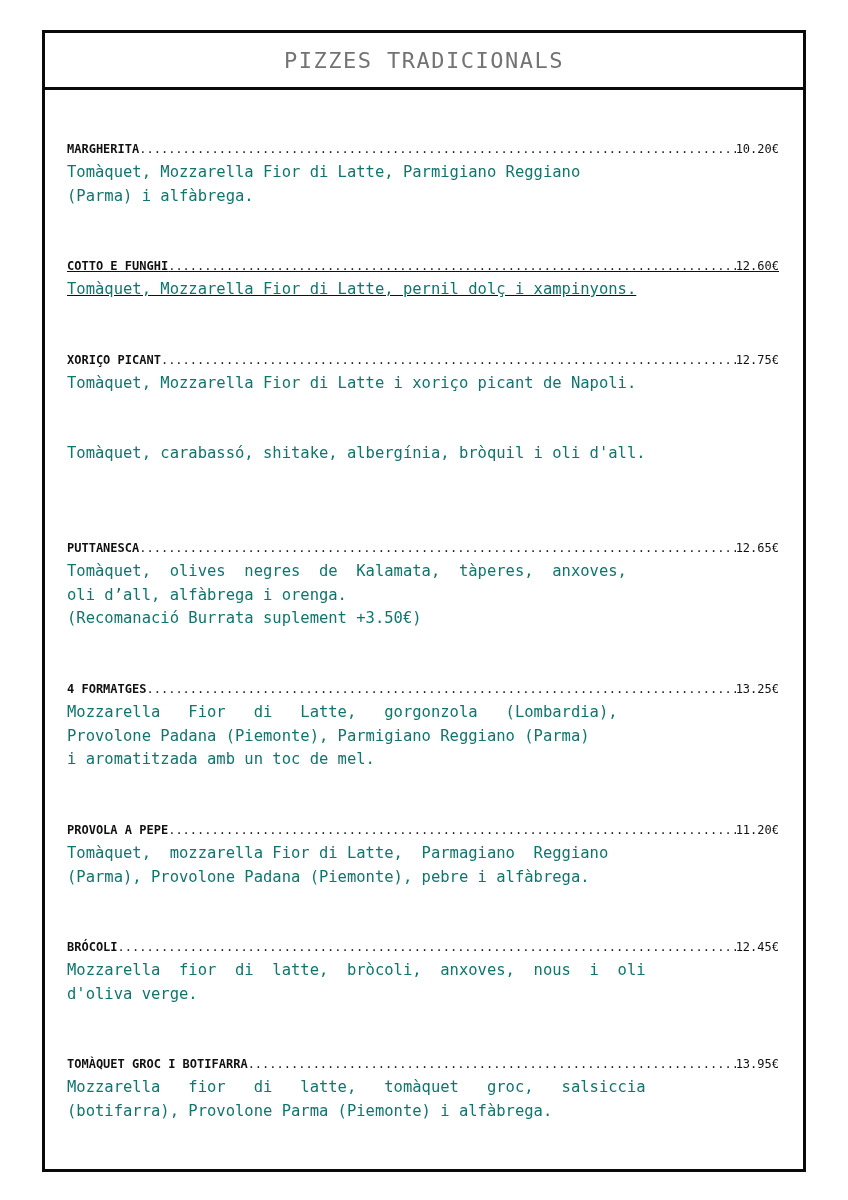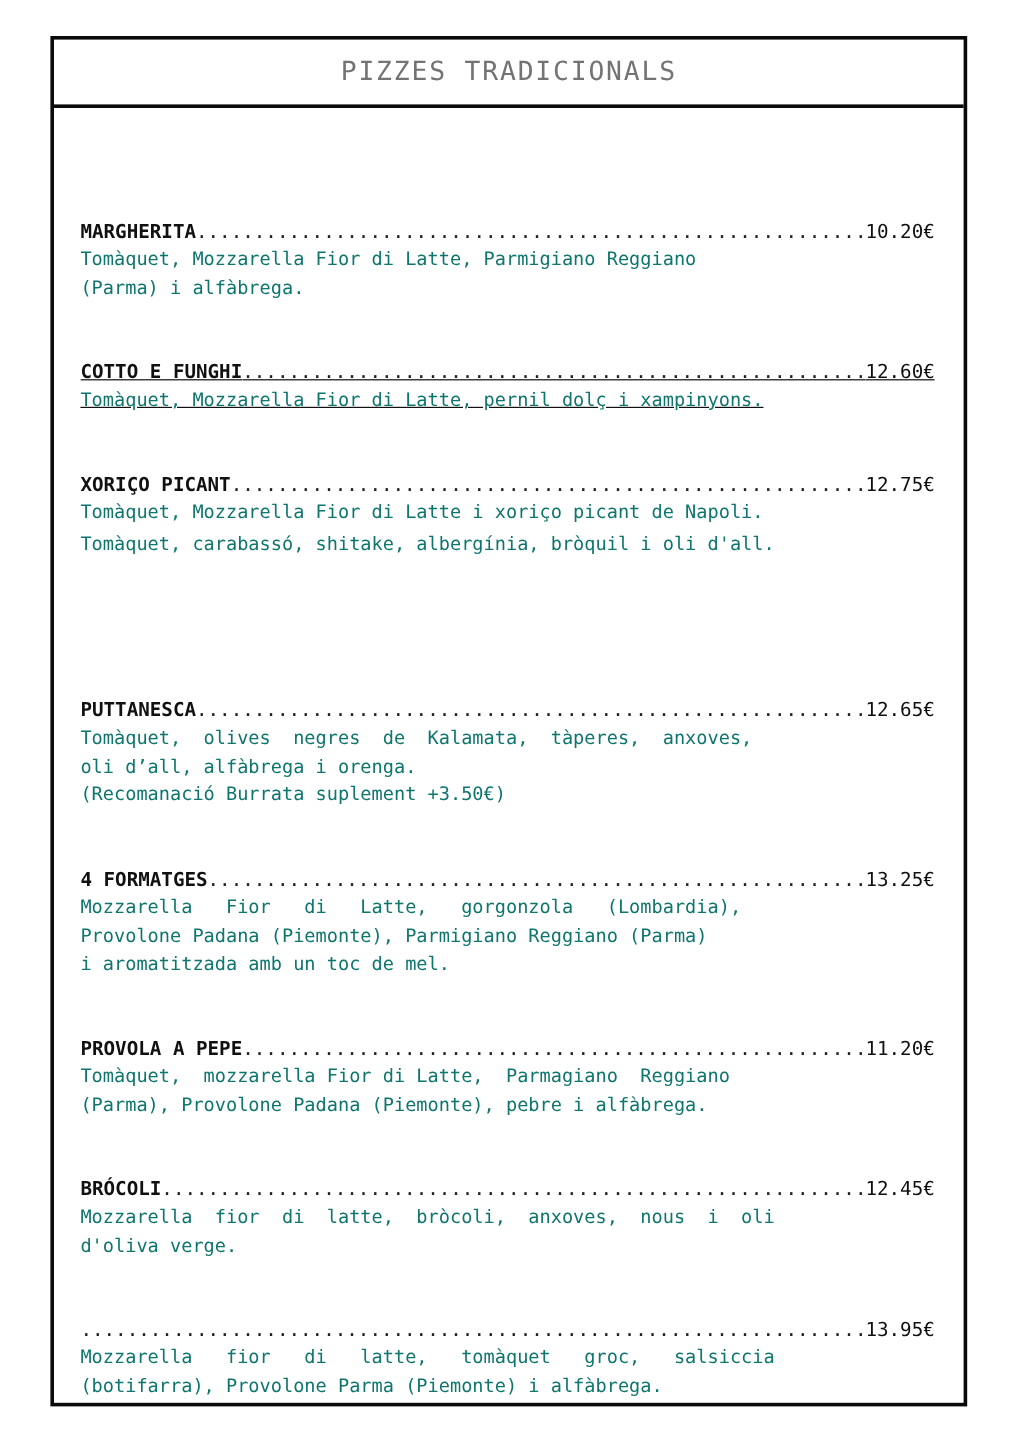--- a/index.html
+++ b/index.html
@@ -51,12 +51,11 @@
     .item-head {
       display: flex;
       align-items: baseline;
-      font-size: 16px;
+      font-size: 12px;
       line-height: 24px;
       white-space: nowrap;
       overflow: hidden;
       width: 712px;
-      margin-top: 44px;
     }
     .item-name {
       font-weight: bold;

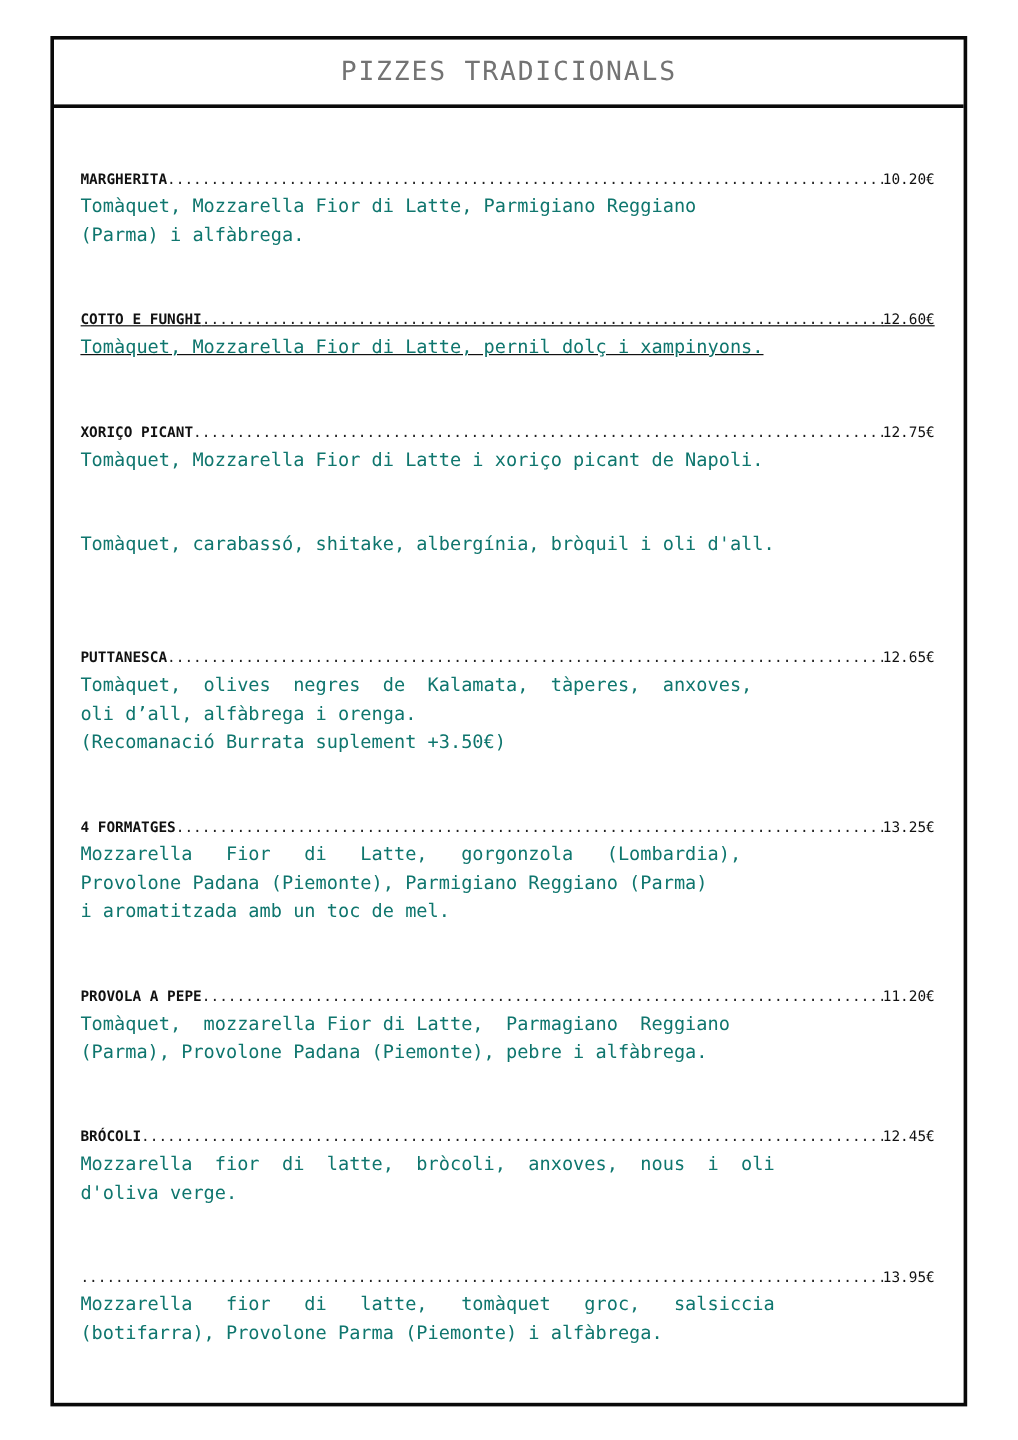--- a/index.html
+++ b/index.html
@@ -167,6 +167,7 @@
 
     <div class="item" style="top:1019px;">
       <div class="item-head">
+        <span class="item-name">TOMÀQUET GROC I BOTIFARRA</span>
         <span class="leader"></span>
         <span class="item-price">13.95€</span>
       </div>

